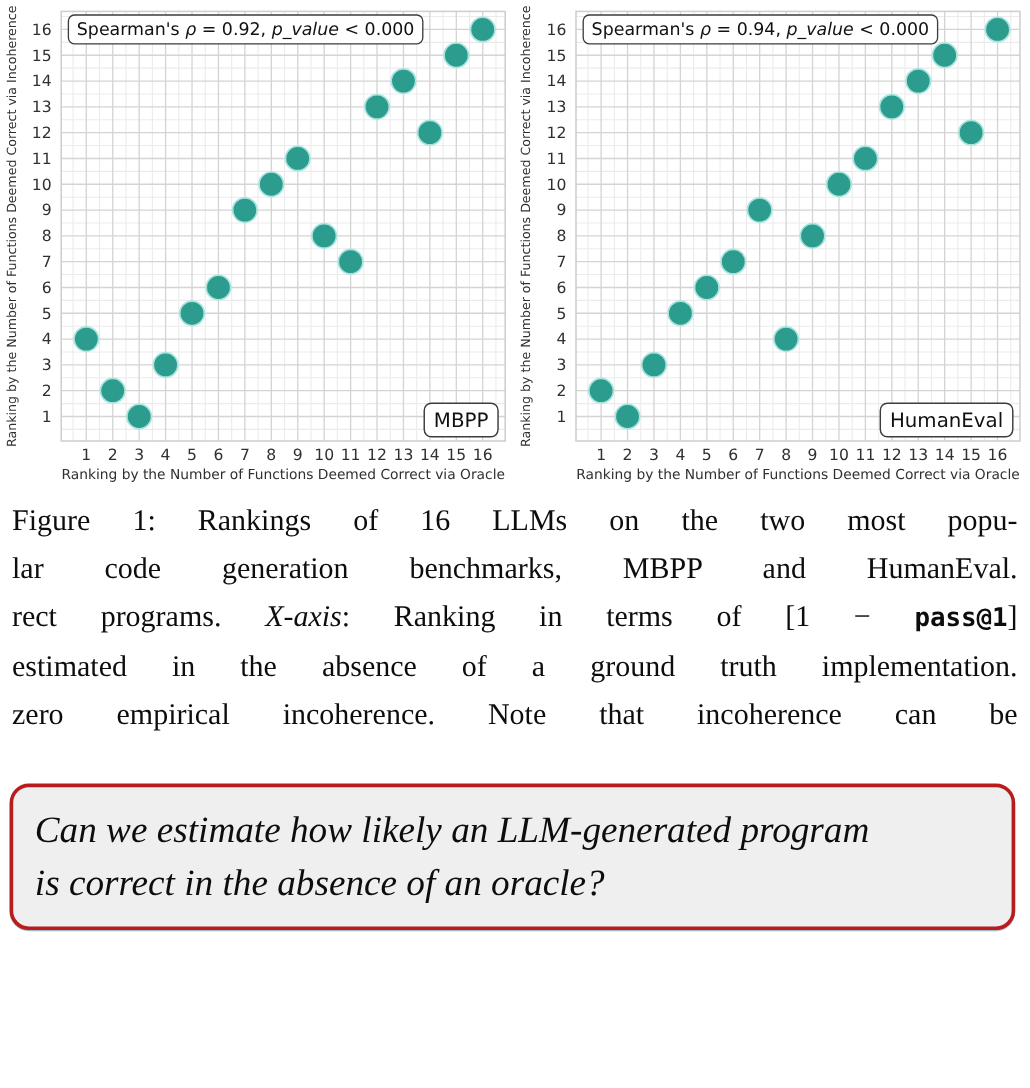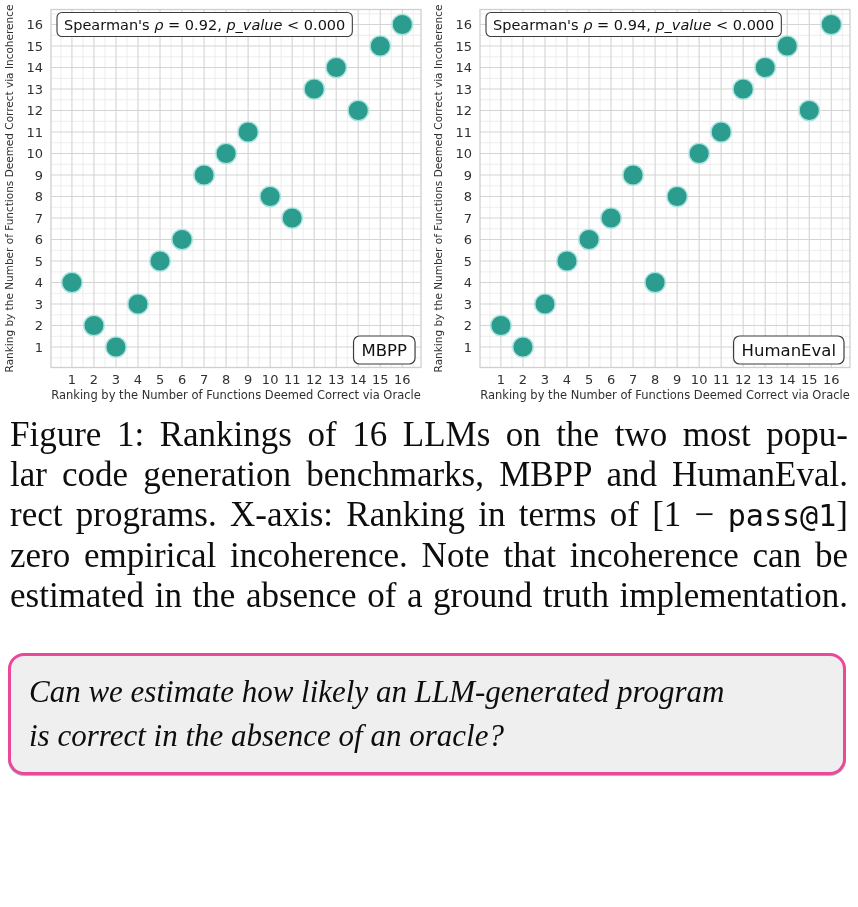--- a/index.html
+++ b/index.html
@@ -10,7 +10,7 @@
   .chart{width:429px;height:405px;}
   .caption{margin:10px 10px 0 10px;width:838px;
            font-family:"Liberation Serif","DejaVu Serif",serif;
-           font-size:35px;color:#0d0d0d;}
+           font-size:25px;color:#0d0d0d;}
   .cap-line{text-align:justify;text-align-last:justify;line-height:40px;
             white-space:nowrap;}
   .cap-line .it{}

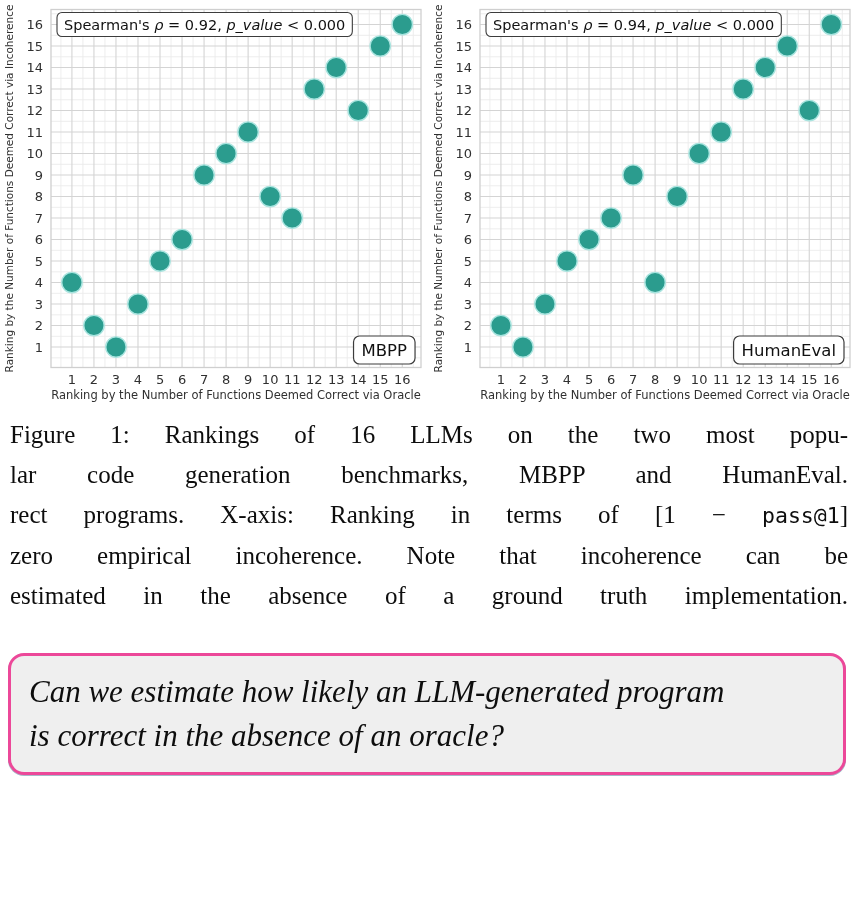--- a/index.html
+++ b/index.html
@@ -13,7 +13,7 @@
            font-size:25px;color:#0d0d0d;}
   .cap-line{text-align:justify;text-align-last:justify;line-height:40px;
             white-space:nowrap;}
-  .cap-line .it{}
+  .cap-line .it{font-style:italic;}
   .cap-line .mono{font-family:"DejaVu Sans Mono","Liberation Mono",monospace;
                   font-size:0.86em;}
   .question-box{box-sizing:border-box;margin:37px 12px 0 8px;width:838px;

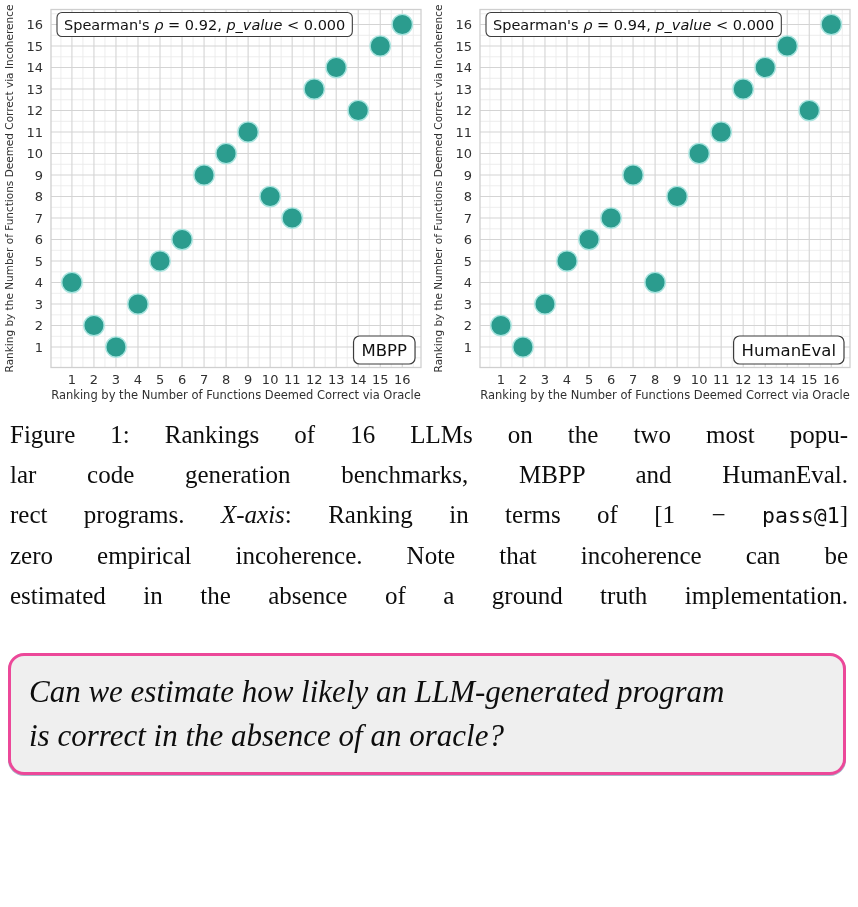--- a/index.html
+++ b/index.html
@@ -15,7 +15,7 @@
             white-space:nowrap;}
   .cap-line .it{font-style:italic;}
   .cap-line .mono{font-family:"DejaVu Sans Mono","Liberation Mono",monospace;
-                  font-size:0.86em;}
+                  font-size:0.86em;font-weight:bold;}
   .question-box{box-sizing:border-box;margin:37px 12px 0 8px;width:838px;
                 min-height:122px;background:#efefef;border:3px solid #ec4899;
                 border-radius:16px;padding:14px 18px 14px 18px;

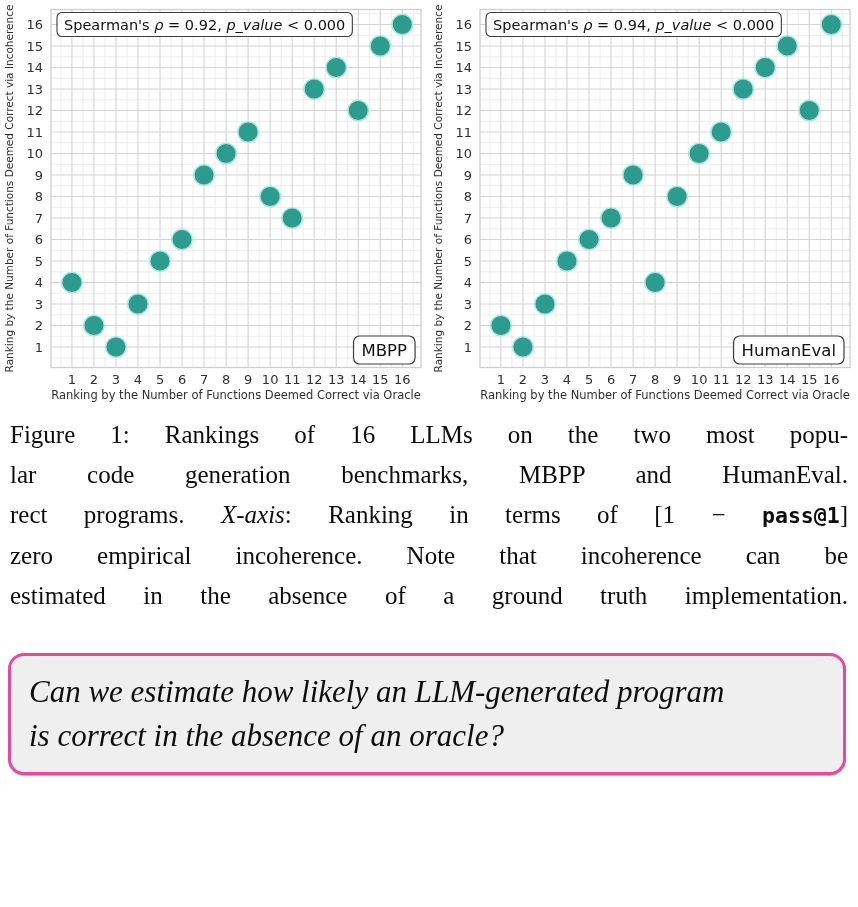--- a/index.html
+++ b/index.html
@@ -283,8 +283,8 @@
       <div class="cap-line"><span>Figure 1: Rankings of 16 LLMs on the two most popu-</span></div>
       <div class="cap-line"><span>lar code generation benchmarks, MBPP and HumanEval.</span></div>
       <div class="cap-line"><span>rect programs. </span><span class="it">X-axis</span><span>: Ranking in terms of </span><span>[1 − </span><span class="mono">pass@1</span><span>]</span></div>
+      <div class="cap-line"><span>estimated in the absence of a ground truth implementation.</span></div>
       <div class="cap-line"><span>zero empirical incoherence. Note that incoherence can be</span></div>
-      <div class="cap-line"><span>estimated in the absence of a ground truth implementation.</span></div>
     </div>
   <div class="question-box" id="qbox">
       <div class="q-line">Can we estimate how likely an LLM-generated program</div>

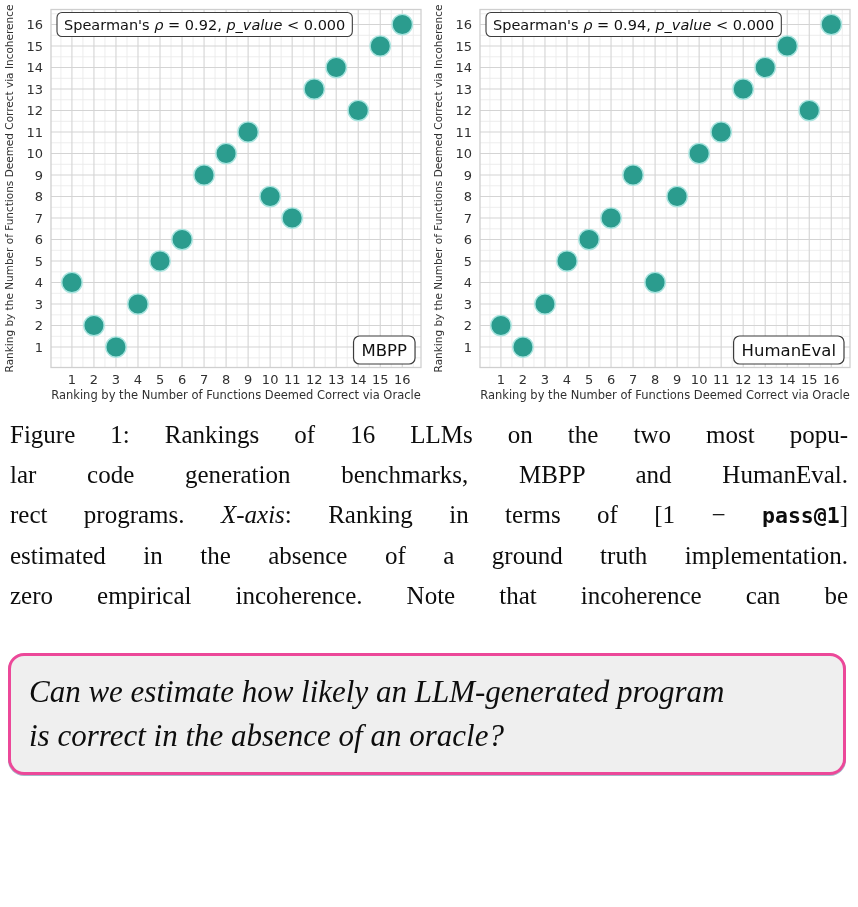--- a/index.html
+++ b/index.html
@@ -17,7 +17,7 @@
   .cap-line .mono{font-family:"DejaVu Sans Mono","Liberation Mono",monospace;
                   font-size:0.86em;font-weight:bold;}
   .question-box{box-sizing:border-box;margin:37px 12px 0 8px;width:838px;
-                min-height:122px;background:#efefef;border:3px solid #ec4899;
+                min-height:122px;background:#efefef;border:3px solid #b91c1c;
                 border-radius:16px;padding:14px 18px 14px 18px;
                 box-shadow:0 1px 0 rgba(60,100,135,.45);}
   .q-line{font-family:"Liberation Serif","DejaVu Serif",serif;

